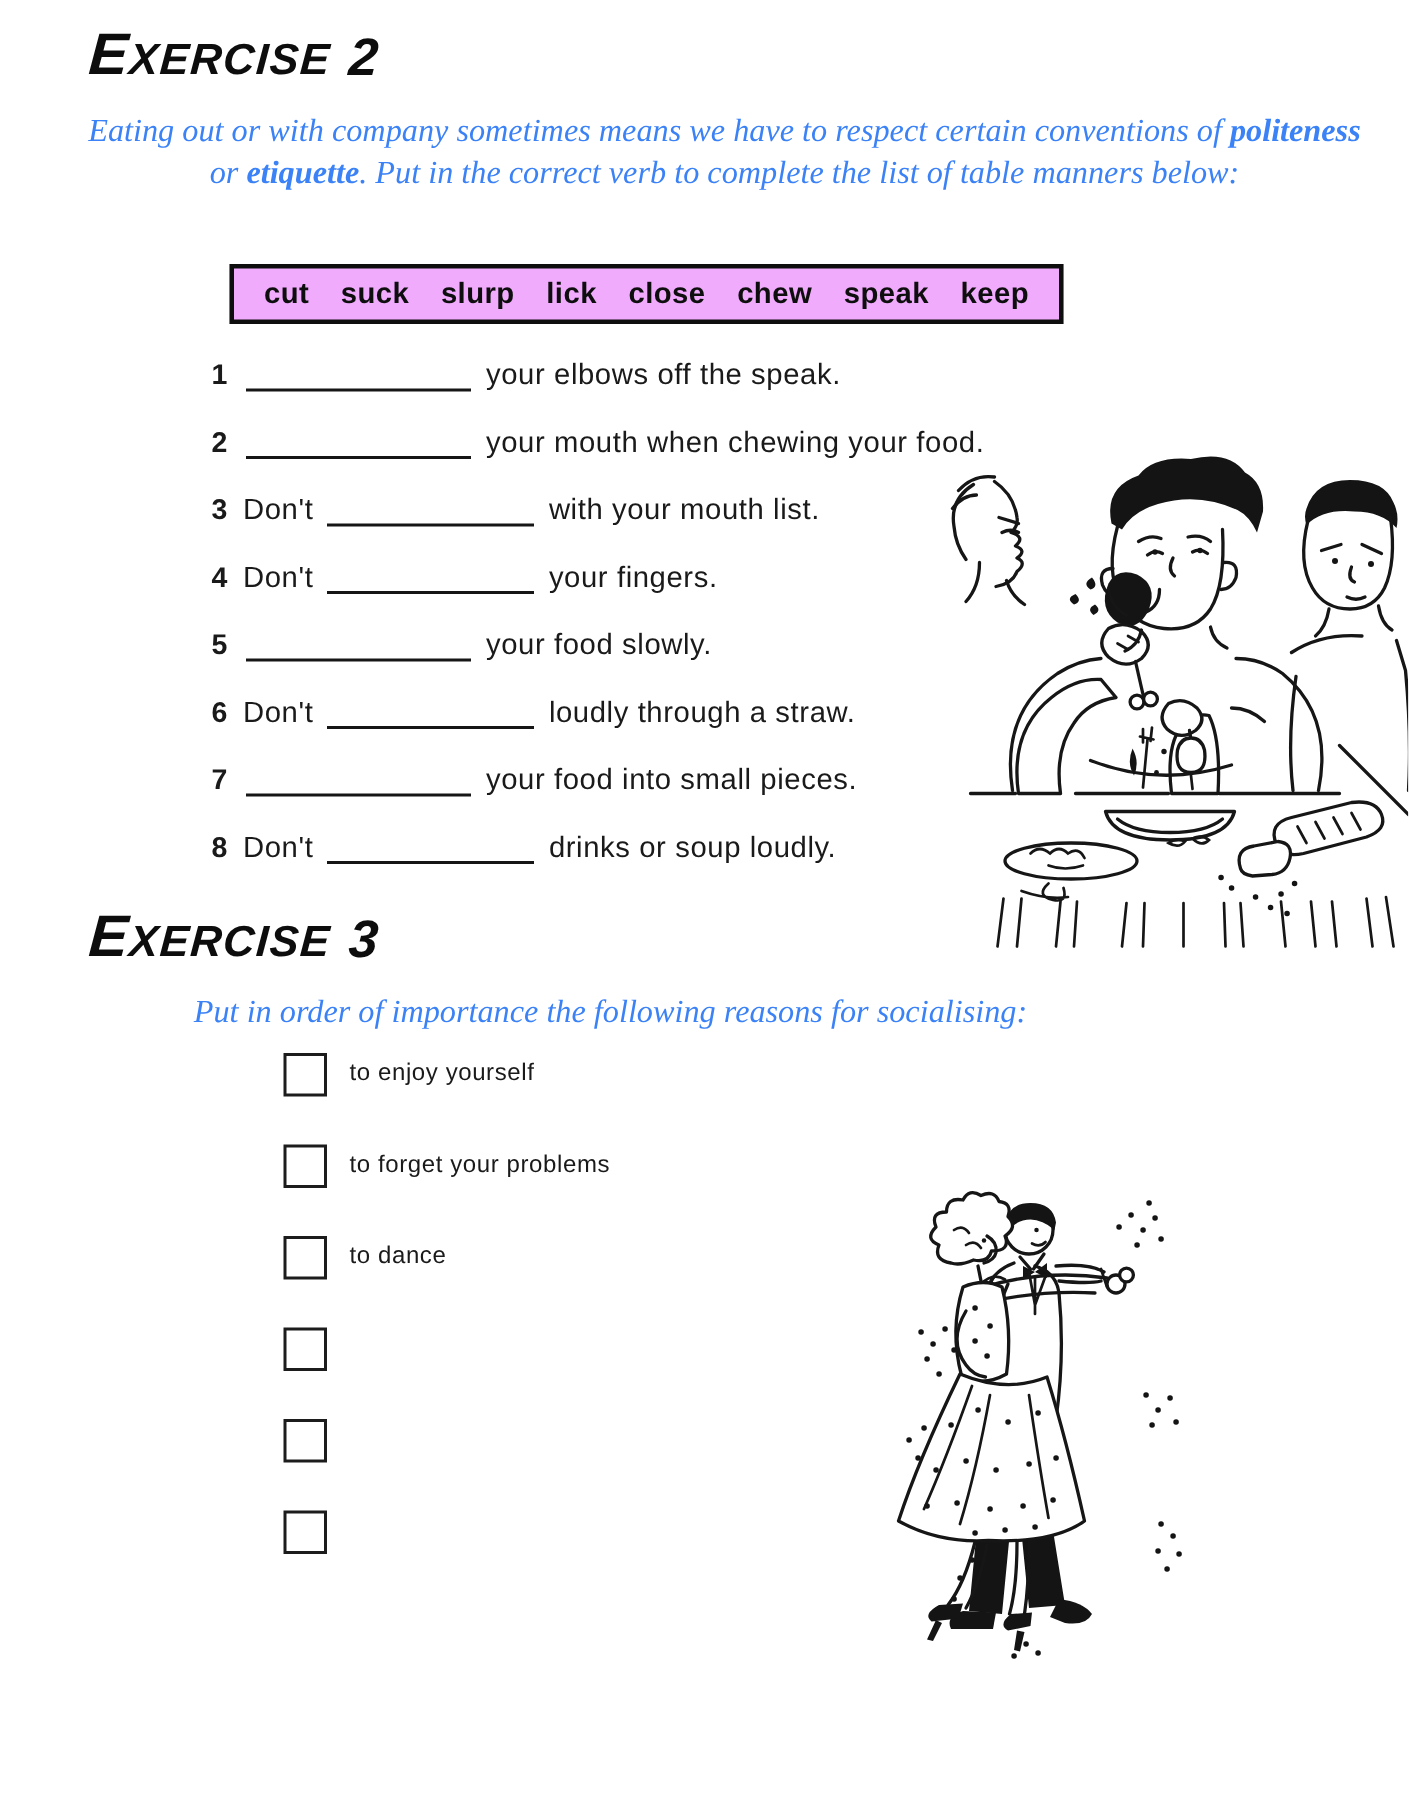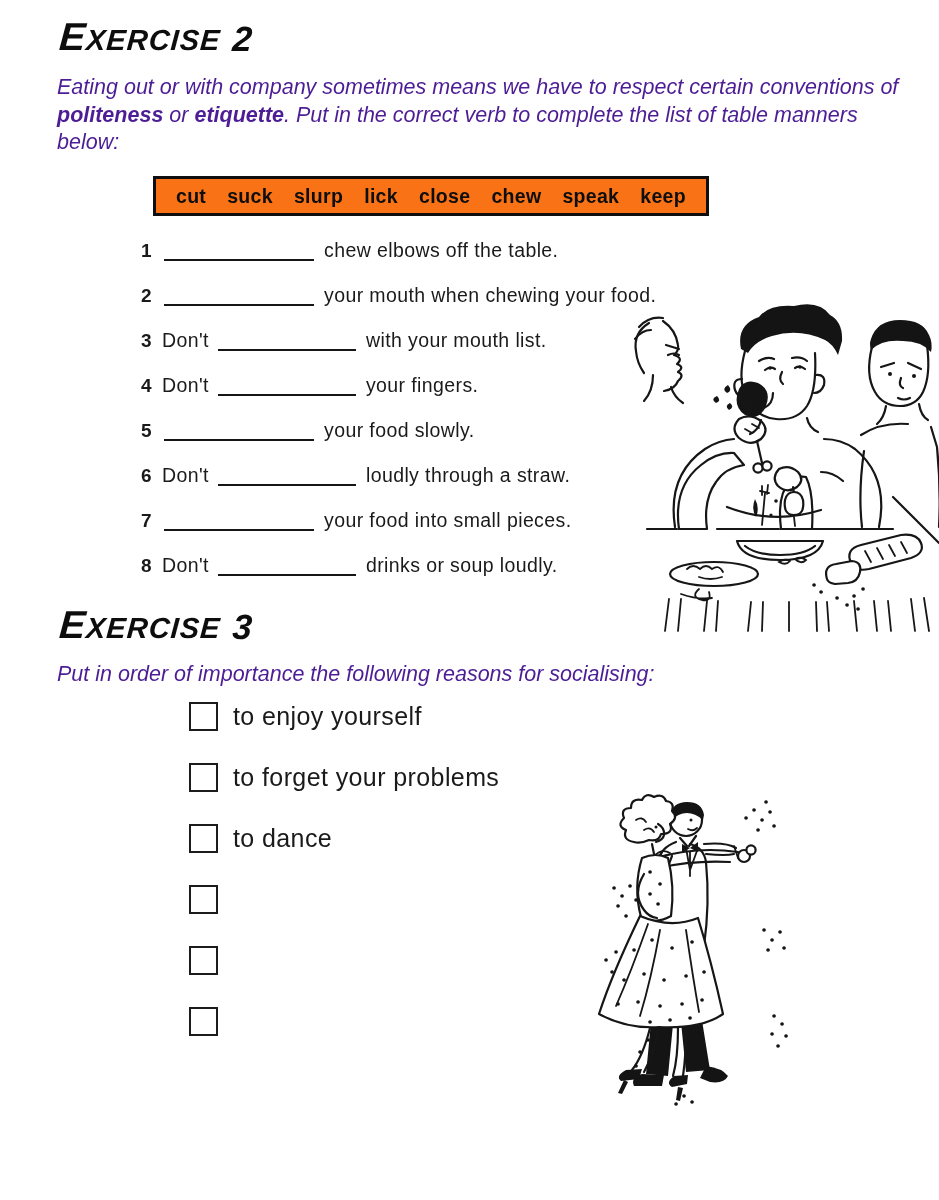--- a/index.html
+++ b/index.html
@@ -25,8 +25,8 @@
   
   .serif-note {
     position:absolute; left:57px;
-    font-family:Liberation Sans, sans-serif; font-style:italic;
-    font-size:21.5px; line-height:27.5px; color:#4c1d95;
+    font-family:Liberation Serif, serif; font-style:italic;
+    font-size:21.5px; line-height:27.5px; color:#3b82f6;text-align:center;
   }
   #ex2-intro { top:74px; width:852px; }
   #ex3-instruction { top:661px; width:700px; }

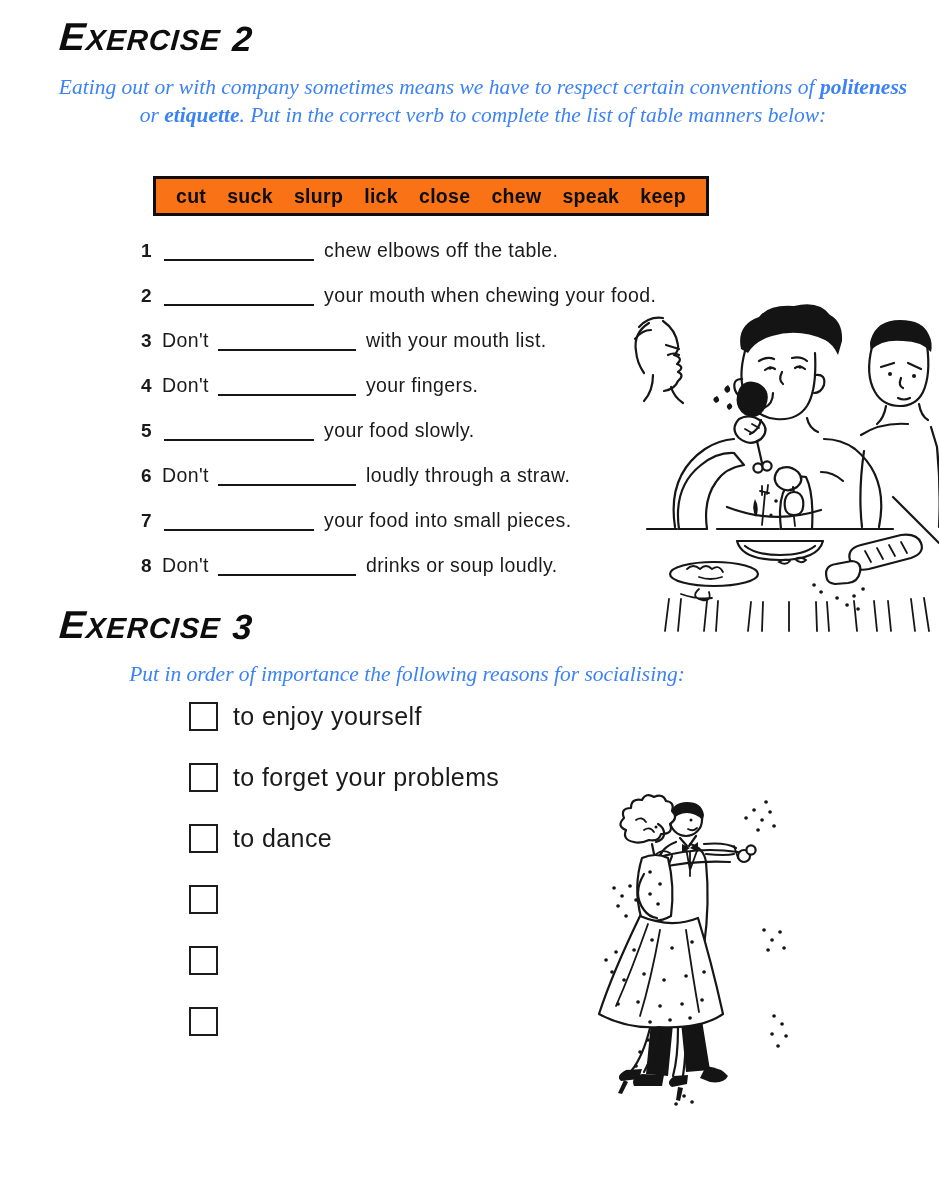--- a/index.html
+++ b/index.html
@@ -34,7 +34,7 @@
   
   .word-box {
     position:absolute; left:153px; top:176px; width:556px; height:40px;
-    border:3px solid #0e0e0e; background:#f97316;
+    border:3px solid #0e0e0e; background:#f0abfc;
     display:flex; align-items:center; justify-content:space-between;
     padding:0 20px;
   }

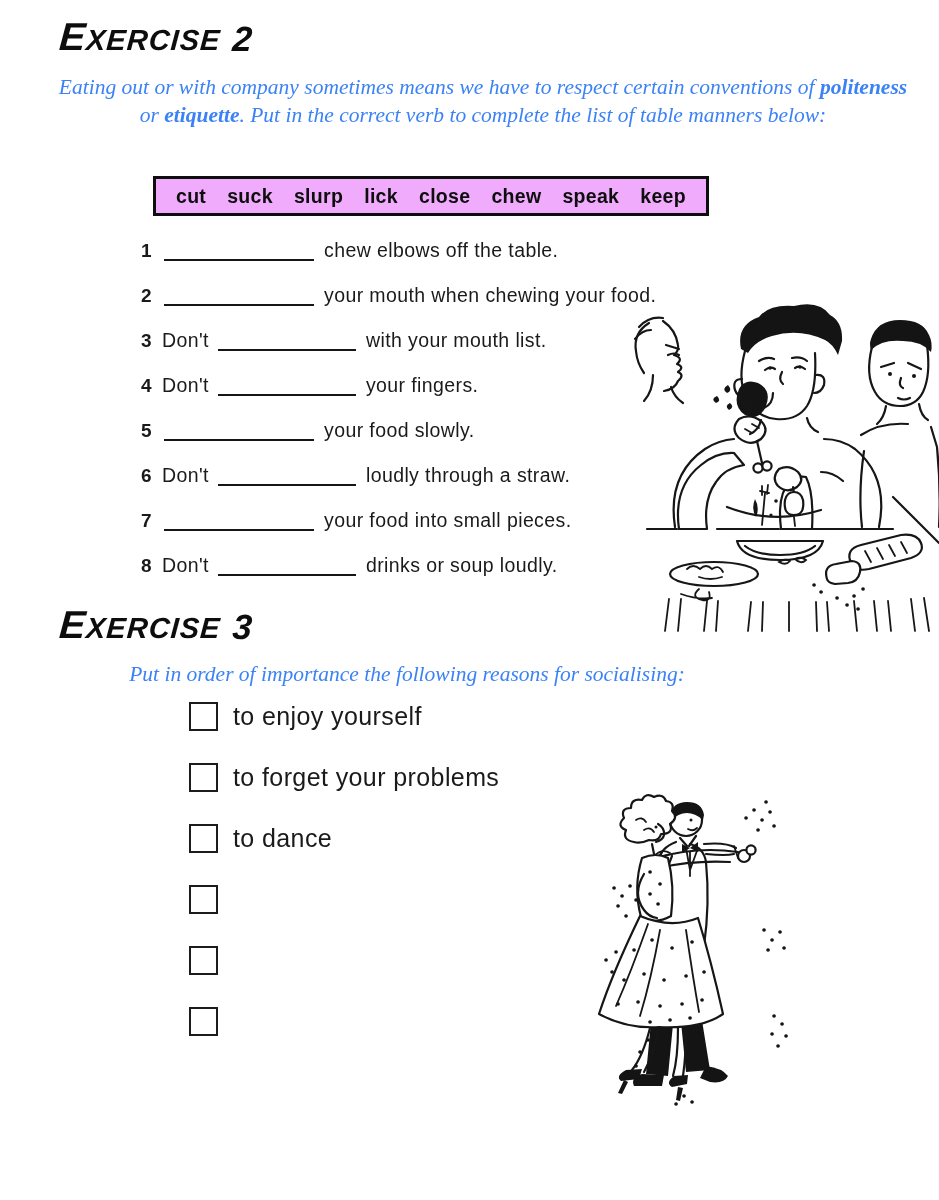--- a/index.html
+++ b/index.html
@@ -104,7 +104,7 @@
       <span class="fill-num">1</span>
 
       <span class="blank"></span>
-      <span class="fill-text">chew elbows off the table.</span>
+      <span class="fill-text">your elbows off the speak.</span>
     </div>
     <div class="fill-row">
       <span class="fill-num">2</span>

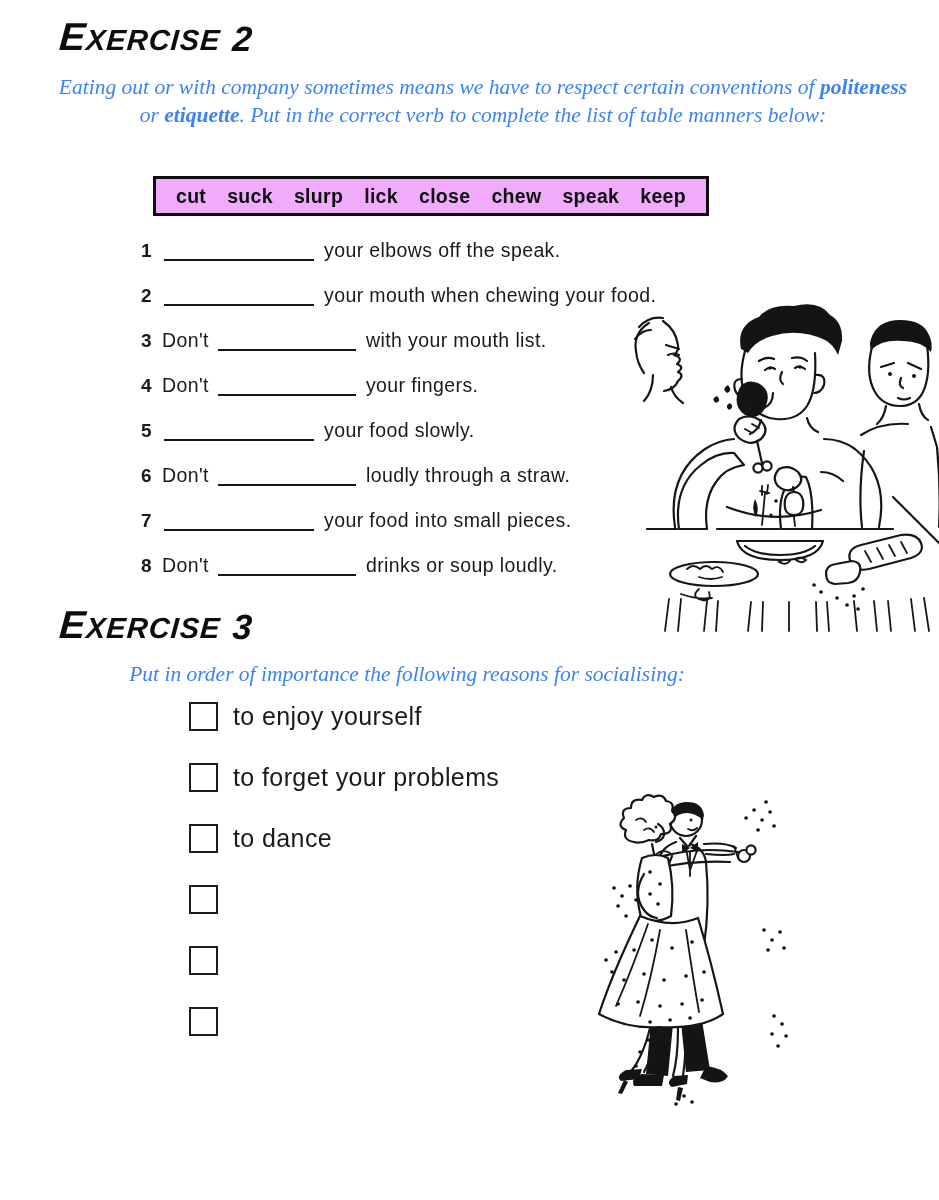--- a/index.html
+++ b/index.html
@@ -65,7 +65,7 @@
     width:29px; height:29px; border:2.5px solid #1c1c1c; background:#fff;
     flex:0 0 auto;
   }
-  .rank-label { margin-left:15px; font-size:25px; letter-spacing:0.4px; color:#1a1a1a; }
+  .rank-label { margin-left:15px; font-size:16px; letter-spacing:0.4px; color:#1a1a1a; }
   
   .illu { position:absolute; }
   #illu-eater  { left:611px; top:301px; }

